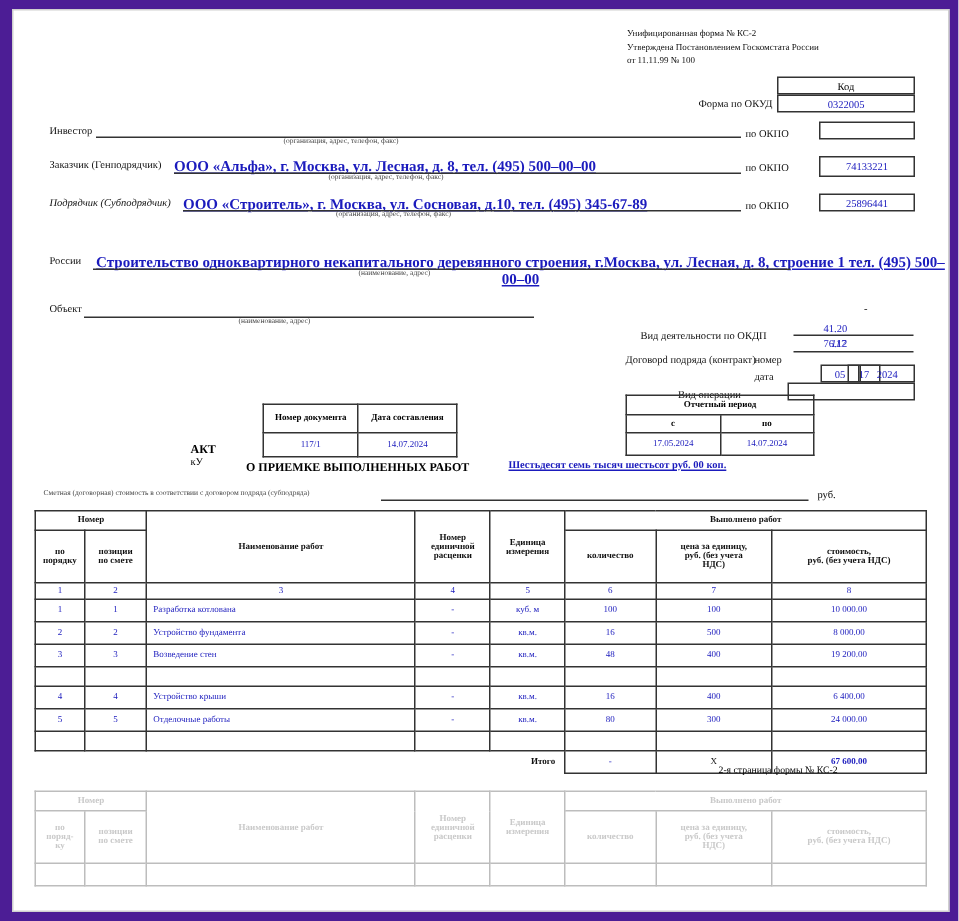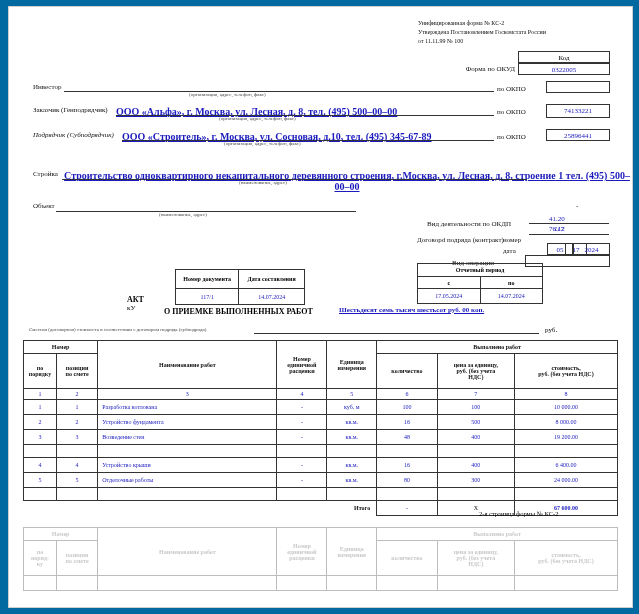--- a/index.html
+++ b/index.html
@@ -4,7 +4,7 @@
 <style>
   html,body{margin:0;padding:0;background:#e9e9e9;}
   body{font-family:"Liberation Serif", serif;}
-  .page{position:relative;width:639px;height:614px;background:#0369a1;overflow:hidden;}
+  .page{position:relative;width:639px;height:614px;background:#4c1d95;overflow:hidden;}
   .sheet{position:absolute;left:8px;top:6px;width:623px;height:600px;background:#fff;border:1px solid #cfcfcf;}
   .blue{color:#1b1bbd;}
   .u{text-decoration:underline;}

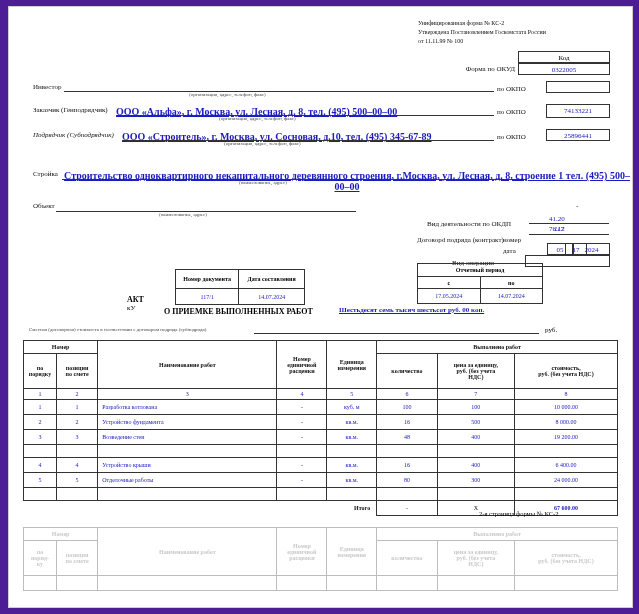--- a/index.html
+++ b/index.html
@@ -63,7 +63,7 @@
   <div class="lbl" style="left:488px;top:126px;">по ОКПО</div>
   <div class="codebox blue" style="left:537px;top:122px;width:64px;height:12px;line-height:12px;">25896441</div>
 
-  <div class="lbl" style="left:24px;top:163px;">Стройка</div>
+  <div class="lbl" style="left:24px;top:163px;">России</div>
   <div class="bluefill u b" style="position:absolute;left:53px;top:163px;text-align:center;">Строительство одноквартирного некапитального деревянного строения, г.Москва, ул. Лесная, д. 8,  строение 1 тел. (495) 500–00–00</div>
   <div class="blackline" style="left:53px;top:172px;width:465px;"></div>
   <div class="tiny" style="position:absolute;left:230px;top:173px;">(наименование, адрес)</div>

